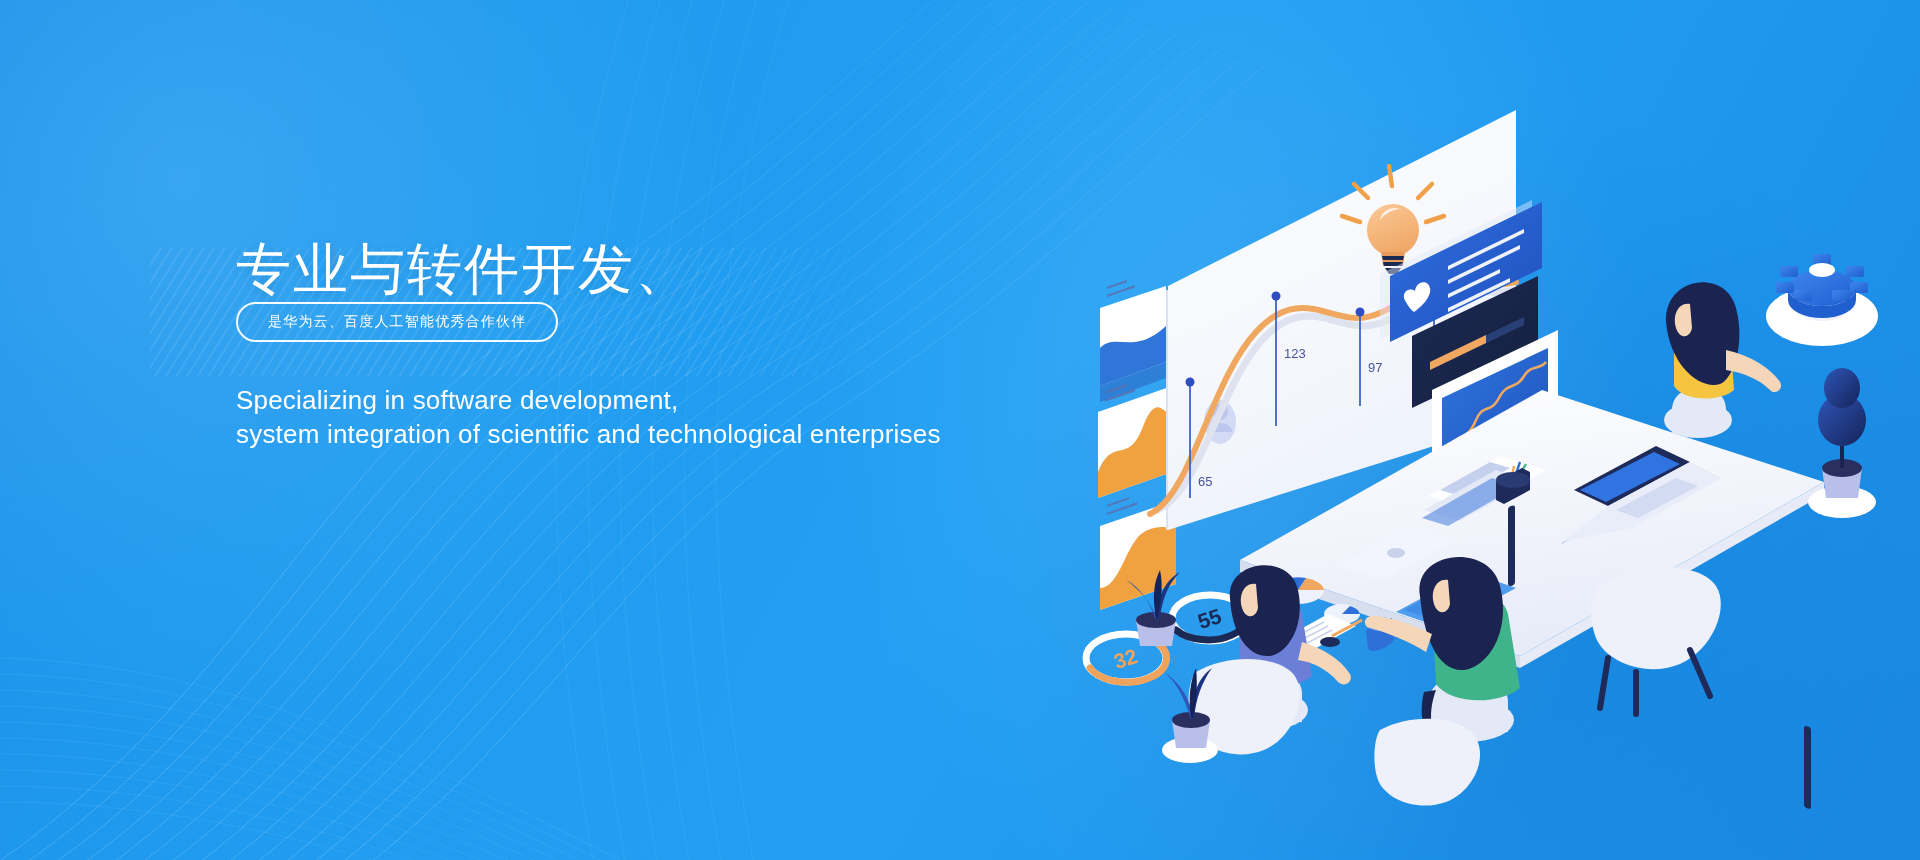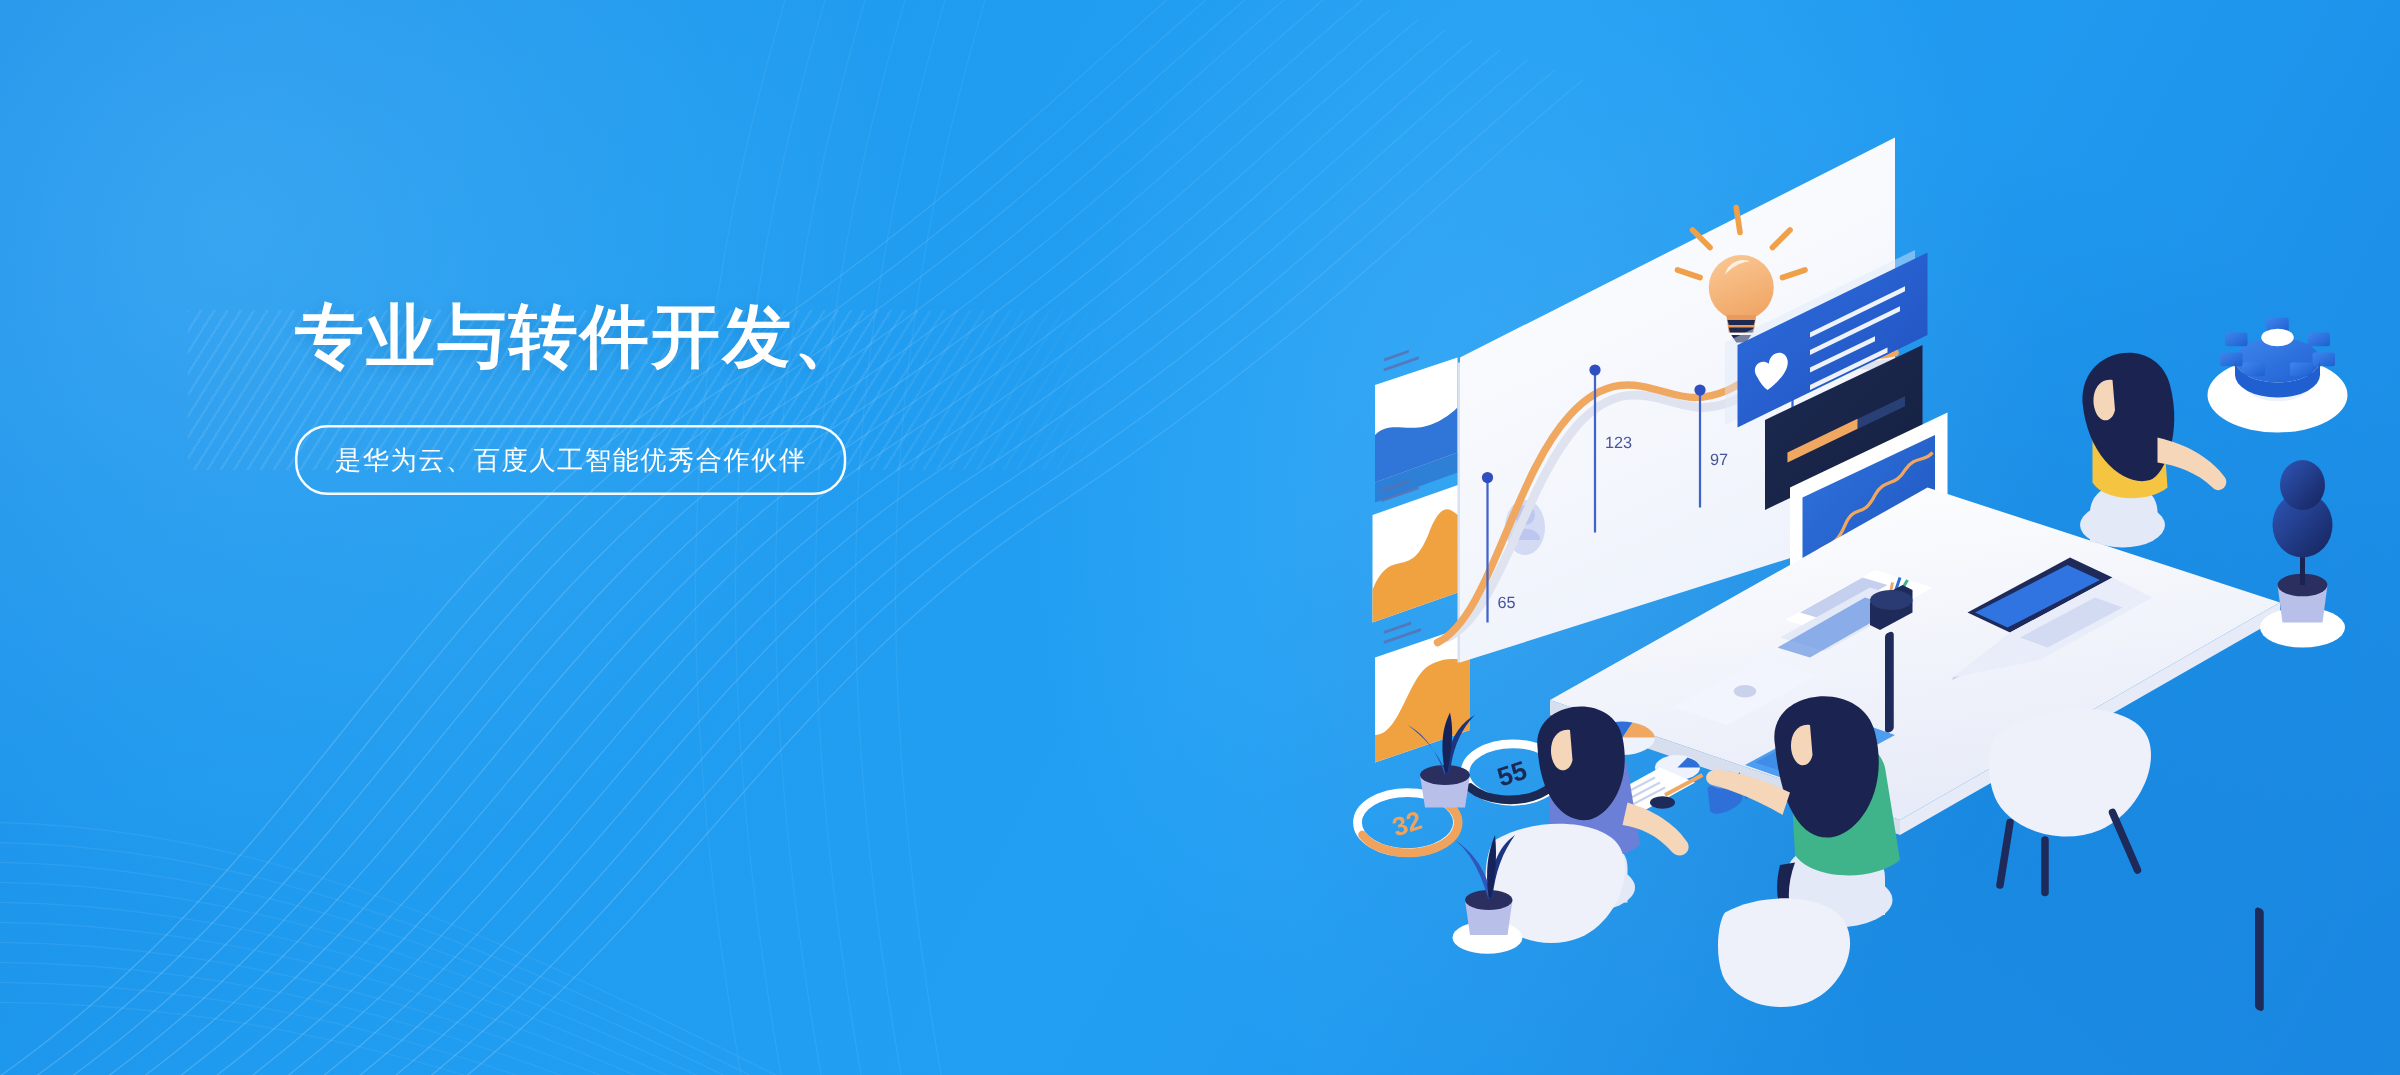--- a/index.html
+++ b/index.html
@@ -41,7 +41,7 @@
   
   .copy{position:absolute;left:236px;top:236px;width:960px;z-index:6;}
   .headline{
-    color:#fff; font-size:55px; line-height:1.20; font-weight:700;
+    color:#fff; font-size:55px; line-height:1.20; font-weight:400;
     letter-spacing:2px; text-shadow:0 2px 10px rgba(8,70,130,.18);
   }
   .headline .ln{display:block; white-space:nowrap;}

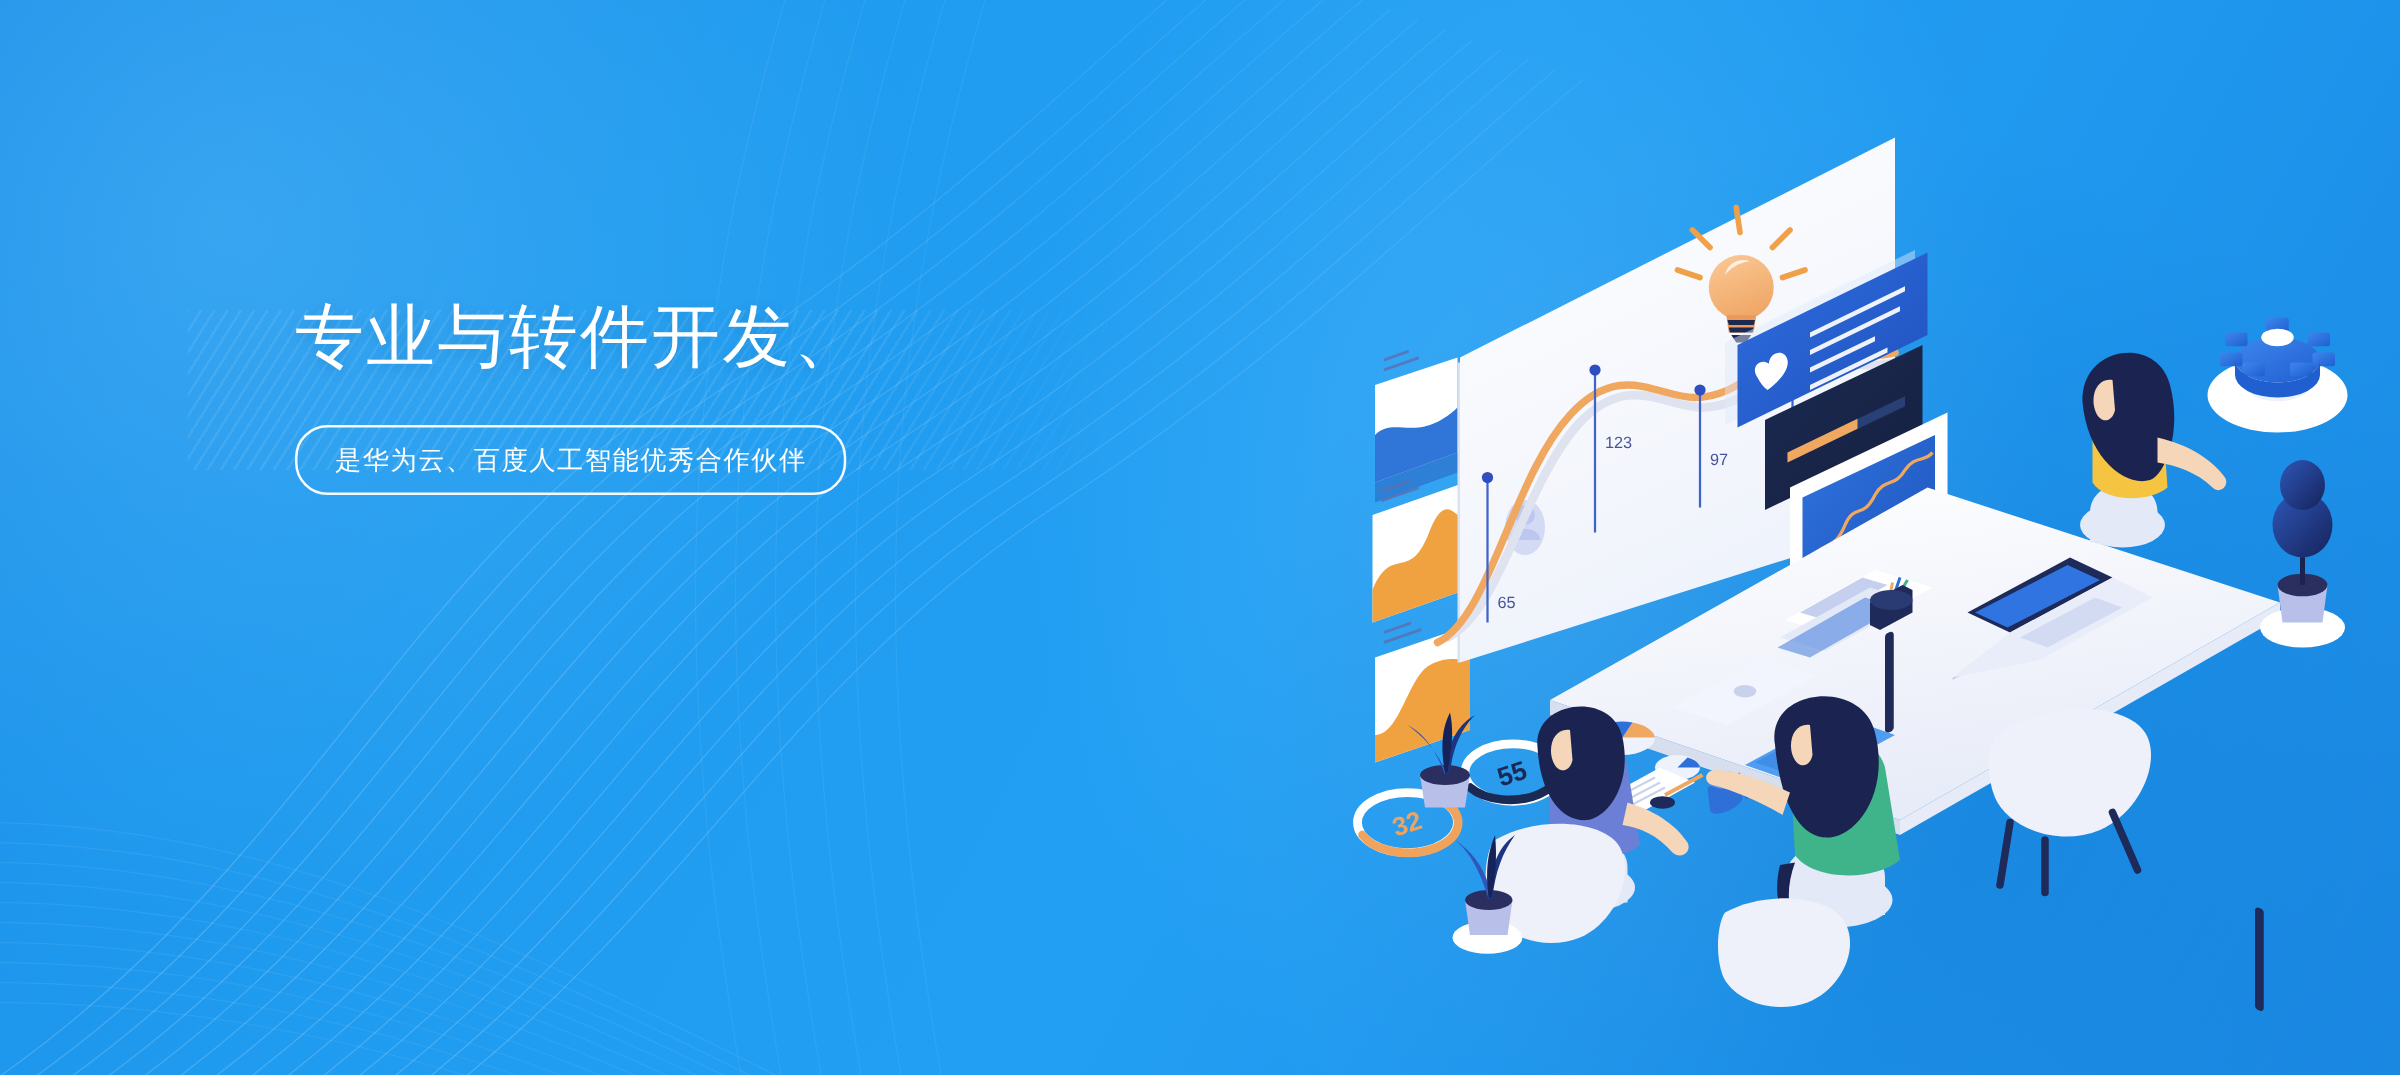--- a/index.html
+++ b/index.html
@@ -48,9 +48,9 @@
 
   .pill{
     display:inline-flex; align-items:center; justify-content:center;
-    margin-top:38px; height:56px; padding:0 30px;
+    height:40px; padding:0 30px;
     border:2px solid rgba(255,255,255,.96); border-radius:26px;
-    color:#fff; font-size:21px; letter-spacing:1.2px; white-space:nowrap;
+    color:#fff; font-size:14px; letter-spacing:1.2px; white-space:nowrap;
     background:transparent;
   }
 

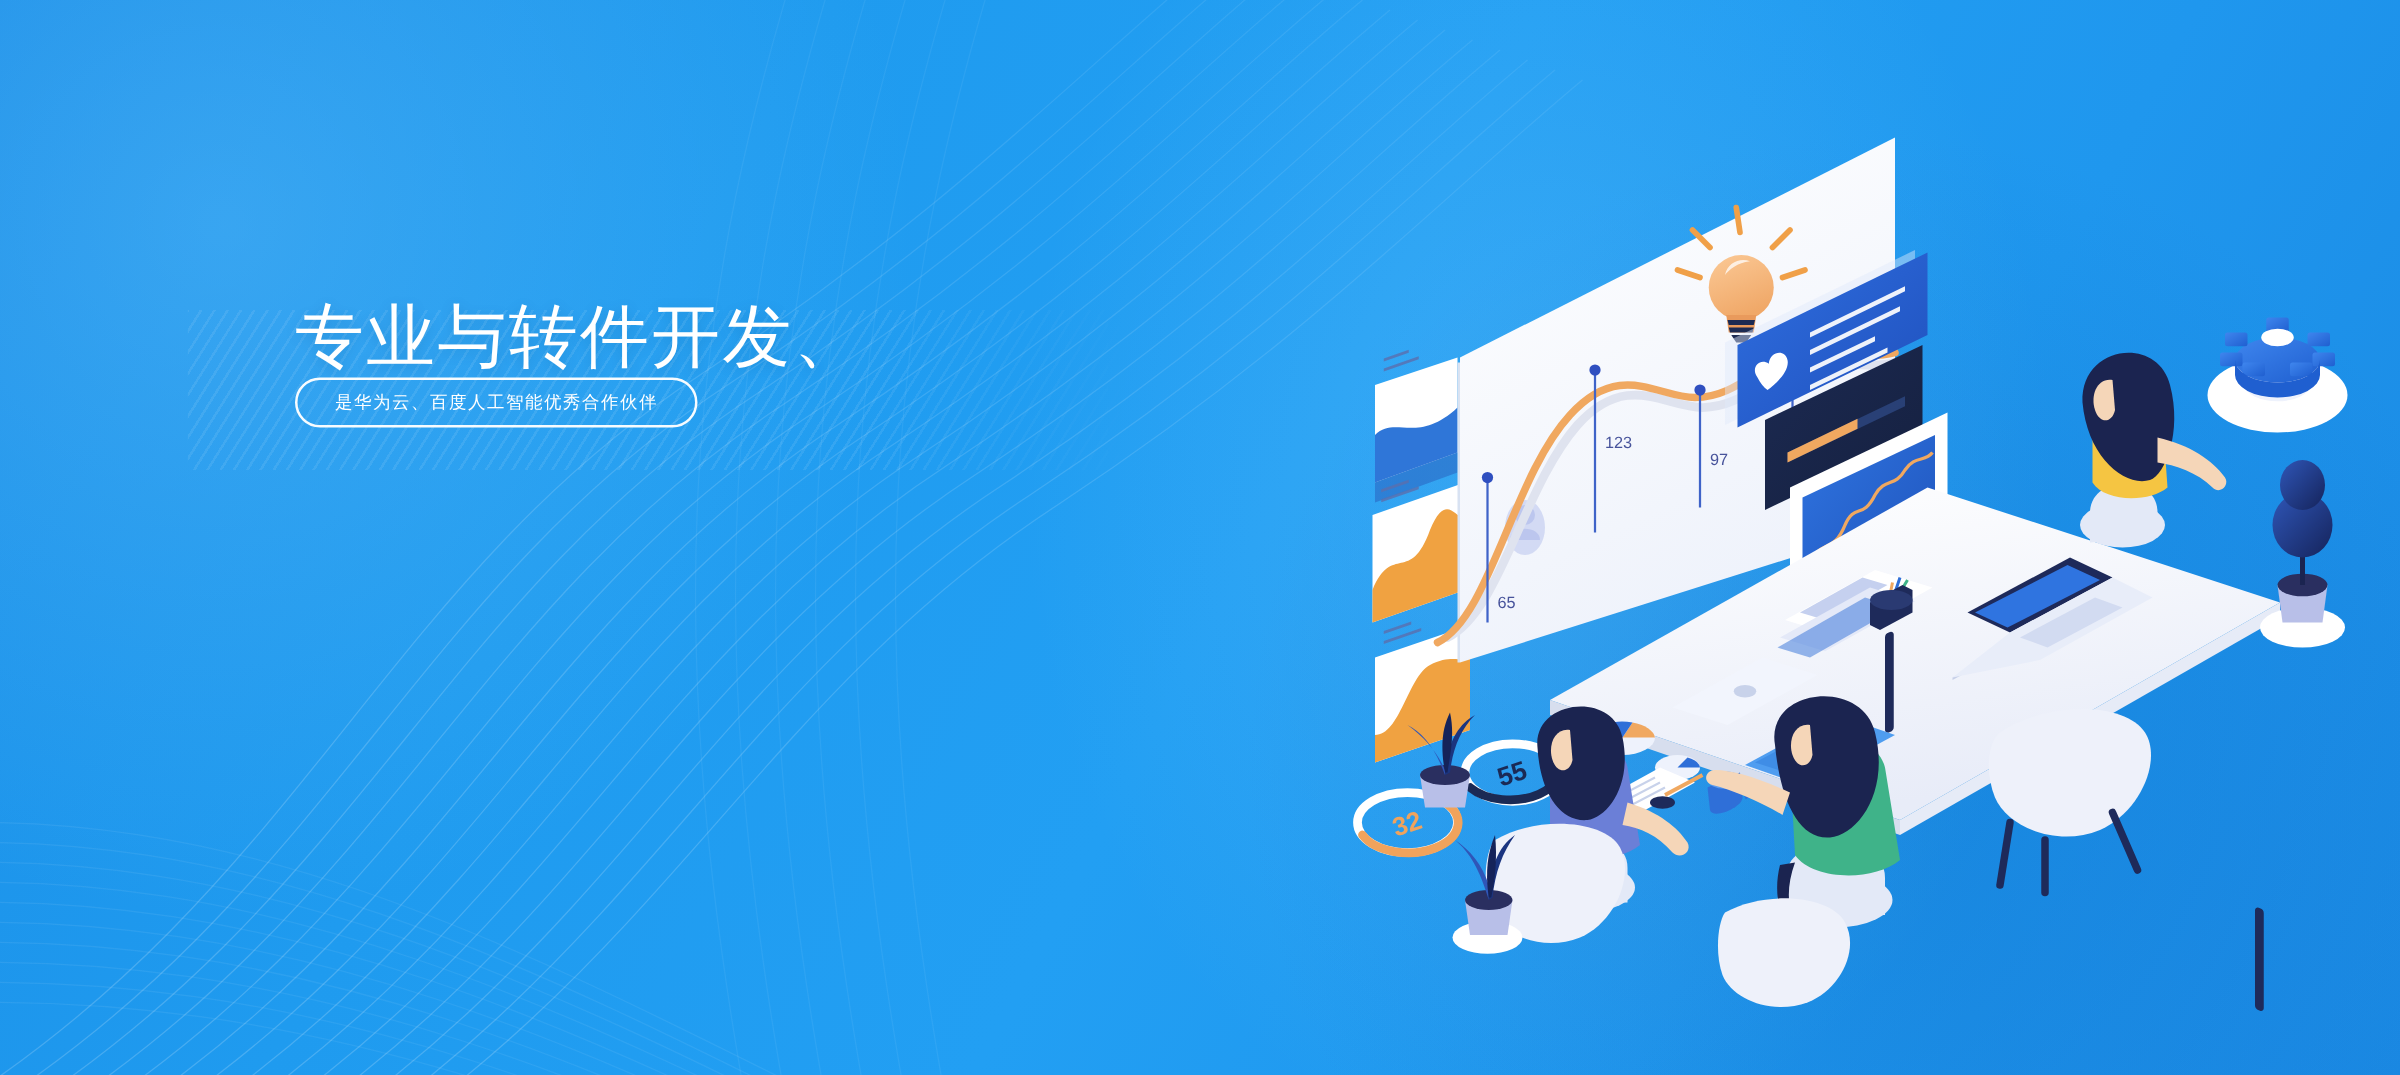--- a/index.html
+++ b/index.html
@@ -139,6 +139,10 @@
 
     <div class="pill">是华为云、百度人工智能优秀合作伙伴</div>
 
+    <p class="subtitle">
+      <span class="ln">Specializing in software development,</span>
+      <span class="ln">system integration of scientific and technological enterprises</span>
+    </p>
 
   </div>
 

